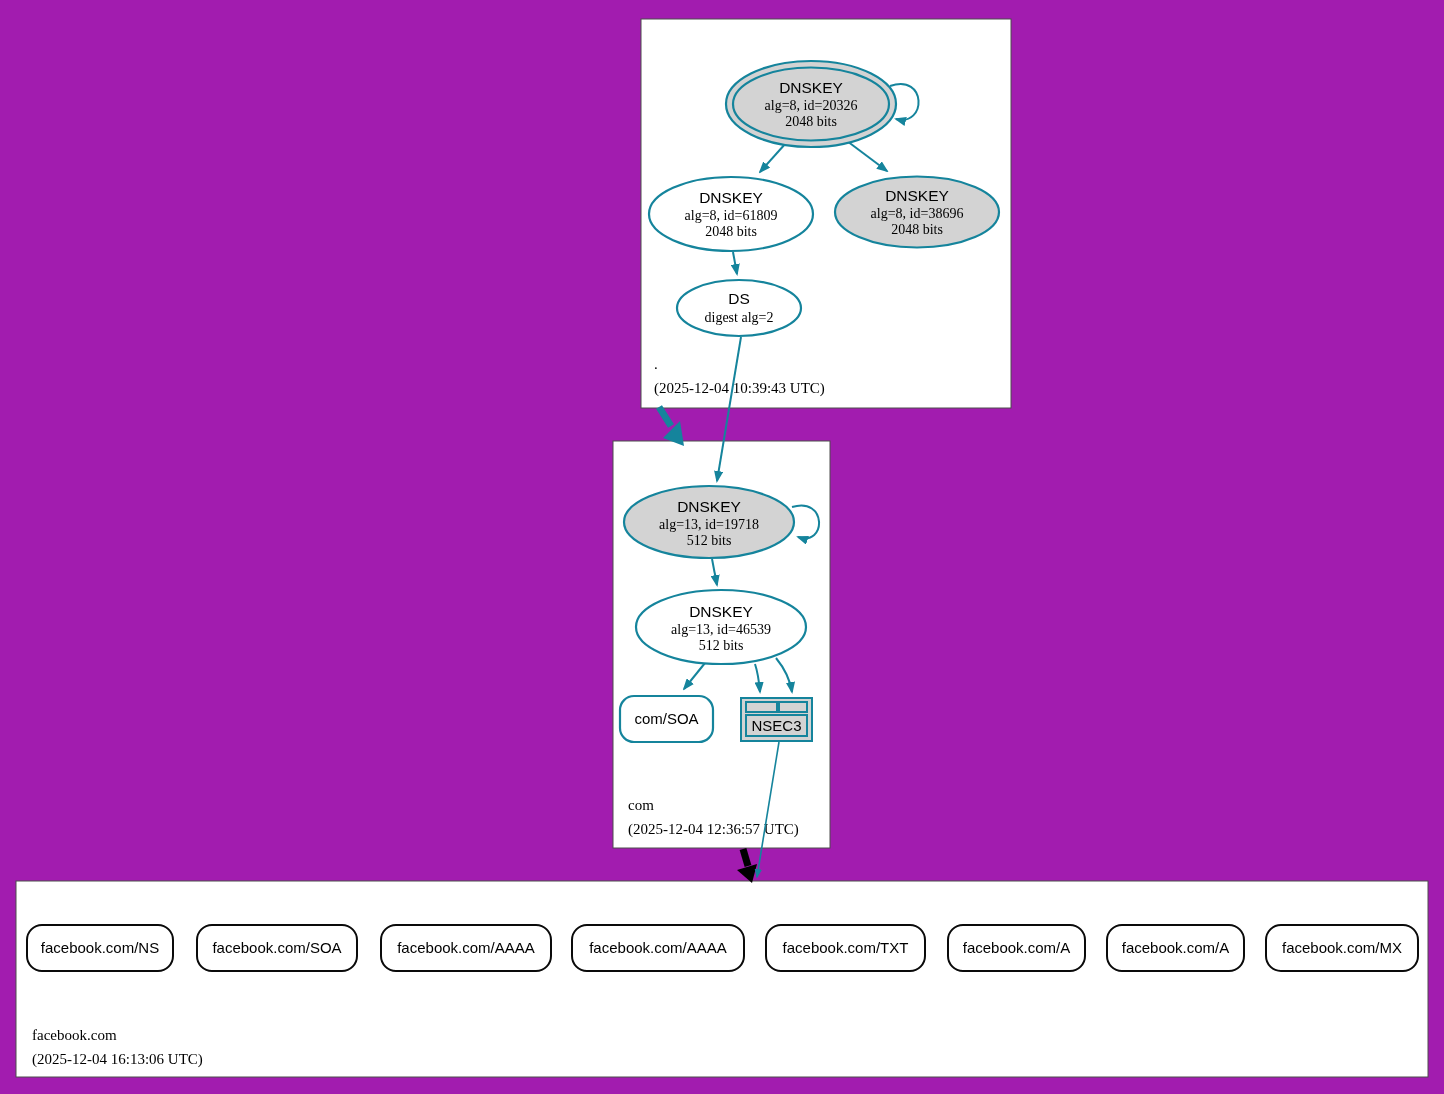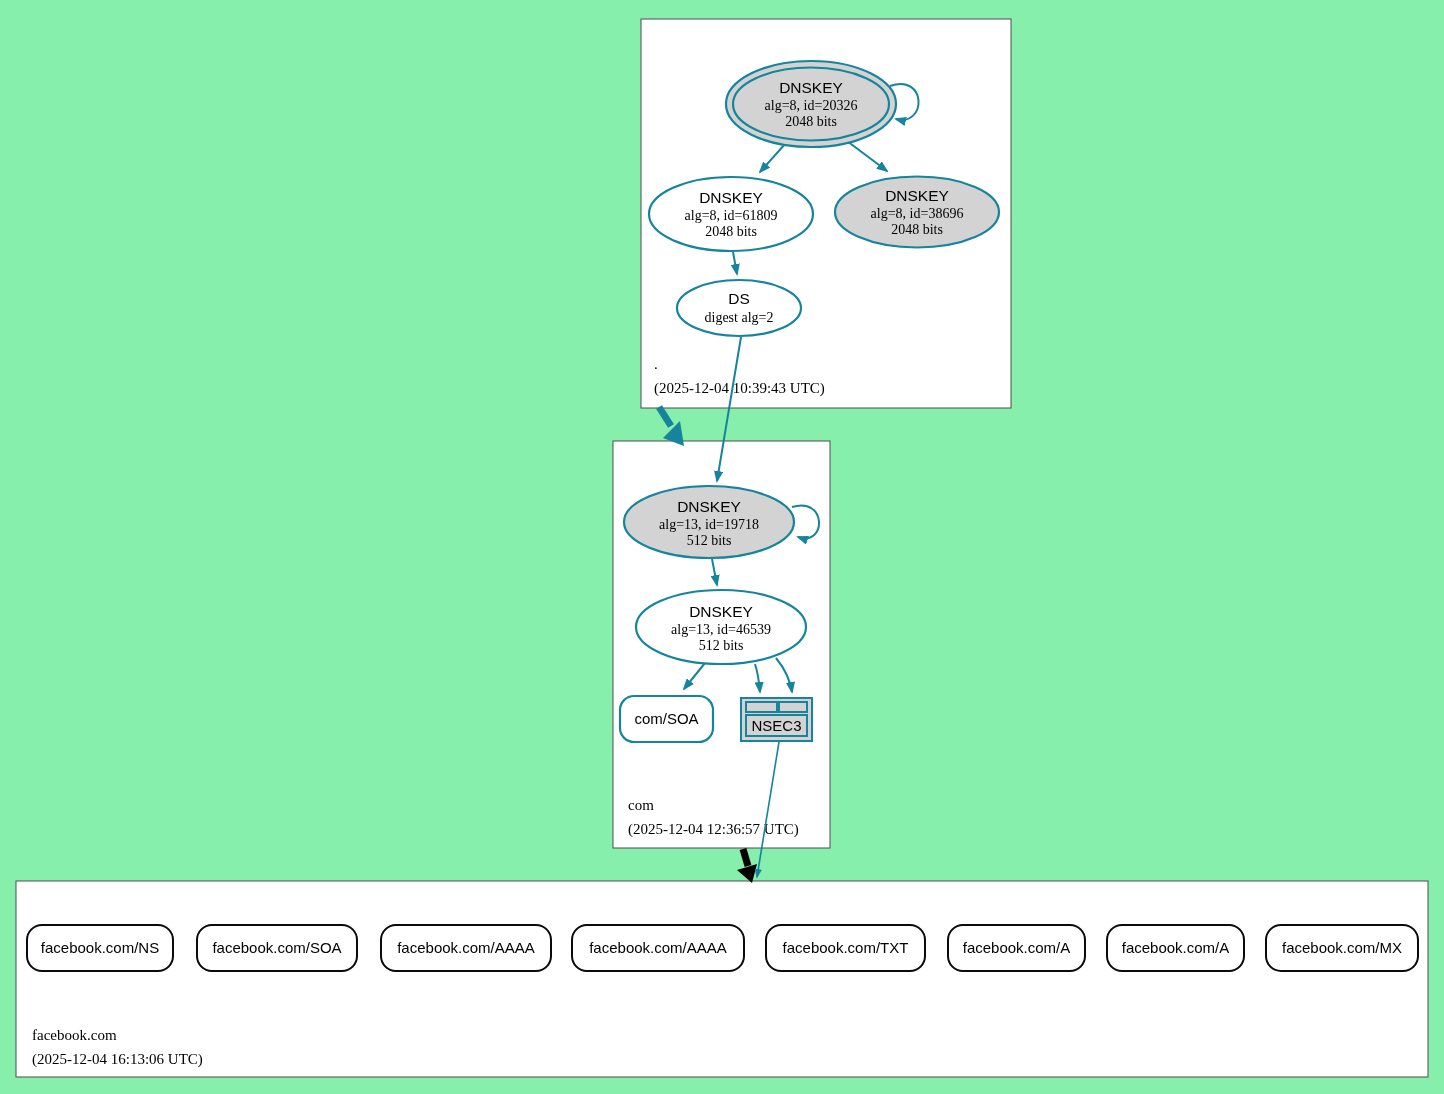--- a/index.html
+++ b/index.html
@@ -3,7 +3,7 @@
 <meta charset="utf-8">
 <style>
   html,body { margin:0; padding:0; background:#ffffff; }
-  .canvas { position:relative; width:1444px; height:1094px; background:#86efac; overflow:hidden; }
+  .canvas { position:relative; width:1444px; height:1094px; background:#a21caf; overflow:hidden; }
   svg { display:block; }
   .t-sans  { font-family:"Liberation Sans", sans-serif; fill:#000000; }
   .t-serif { font-family:"Liberation Serif", serif; fill:#000000; }

